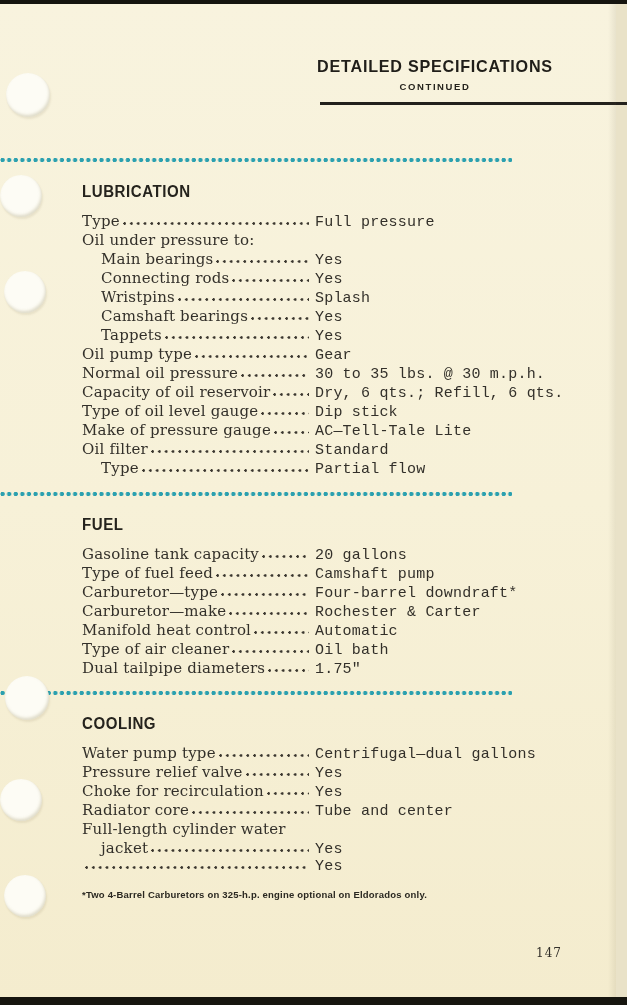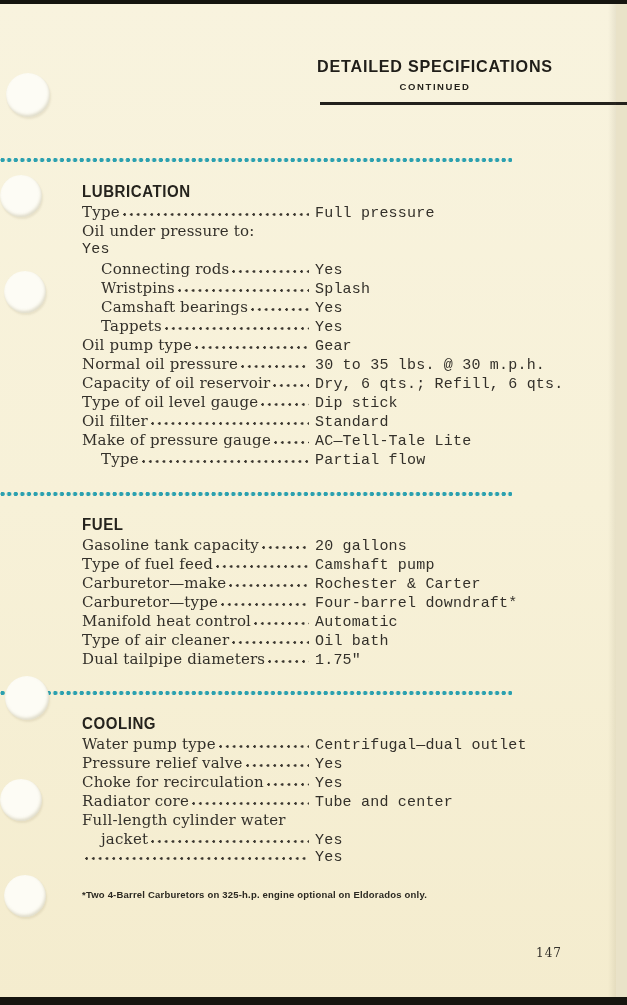--- a/index.html
+++ b/index.html
@@ -55,7 +55,7 @@
     letter-spacing:0.6px;color:#25231d;transform:scaleX(0.94);transform-origin:left;
     white-space:nowrap;
   }
-  .section-body{margin-top:2px;}
+  .section-body{margin-top:11px;}
   .spec-row{display:flex;align-items:baseline;height:19px;font-size:15px;color:#33302a;letter-spacing:0.2px;}
   .row-left{display:flex;align-items:baseline;width:233px;flex:0 0 233px;}
   .label{white-space:nowrap;}

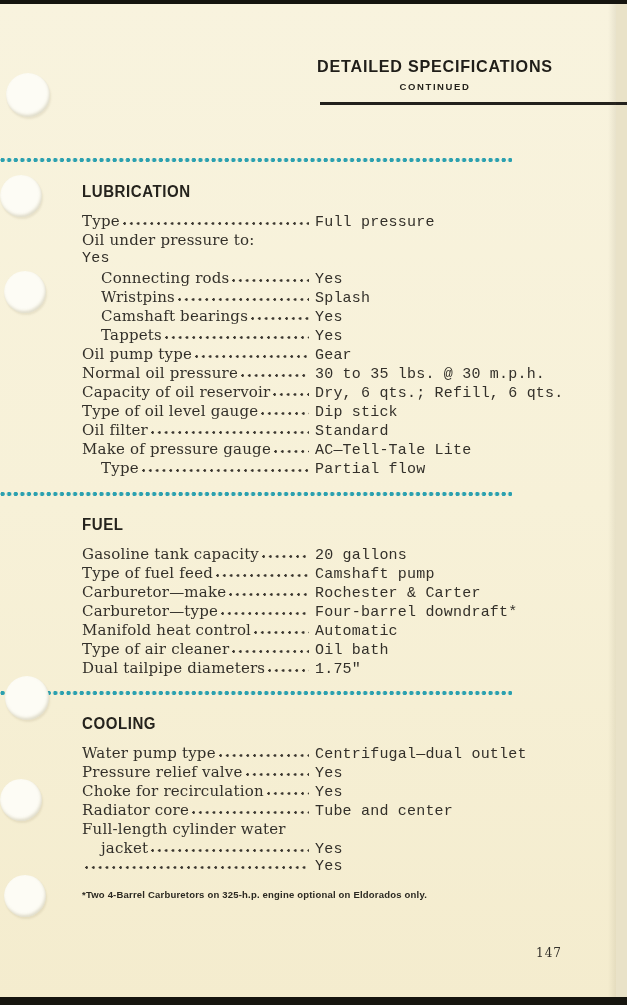--- a/index.html
+++ b/index.html
@@ -114,6 +114,10 @@
           </div>
         </div>
         <div class="spec-row indent">
+          <div class="row-left">
+            <span class="label">Main bearings</span>
+            <span class="leader"></span>
+          </div>
           <span class="value">Yes</span>
         </div>
         <div class="spec-row indent">

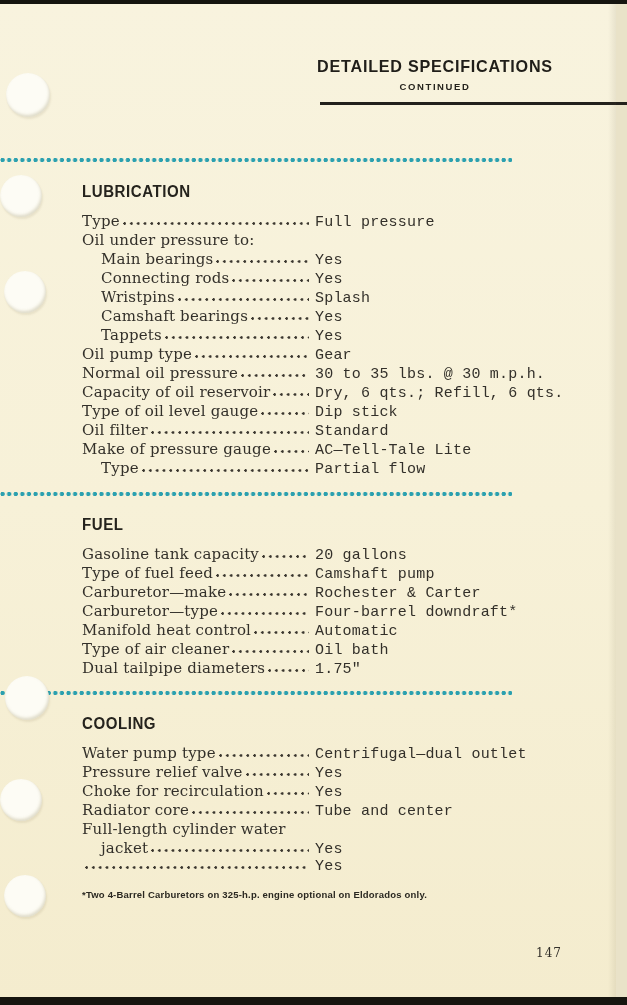--- a/index.html
+++ b/index.html
@@ -178,17 +178,17 @@
         </div>
         <div class="spec-row">
           <div class="row-left">
+            <span class="label">Make of pressure gauge</span>
+            <span class="leader"></span>
+          </div>
+          <span class="value">AC—Tell-Tale Lite</span>
+        </div>
+        <div class="spec-row">
+          <div class="row-left">
             <span class="label">Oil filter</span>
             <span class="leader"></span>
           </div>
           <span class="value">Standard</span>
-        </div>
-        <div class="spec-row">
-          <div class="row-left">
-            <span class="label">Make of pressure gauge</span>
-            <span class="leader"></span>
-          </div>
-          <span class="value">AC—Tell-Tale Lite</span>
         </div>
         <div class="spec-row indent">
           <div class="row-left">

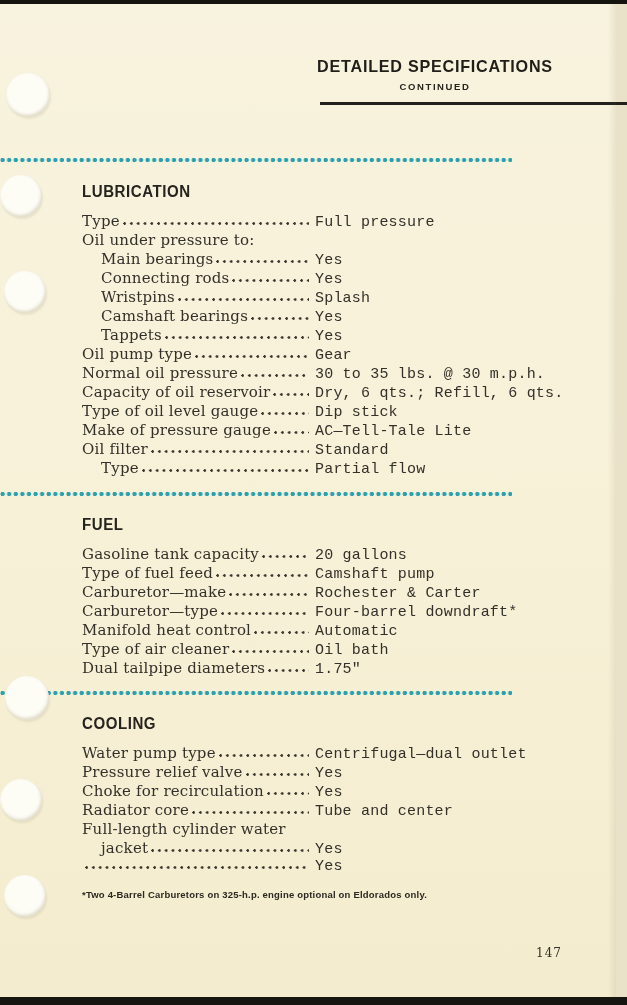--- a/index.html
+++ b/index.html
@@ -218,17 +218,17 @@
         </div>
         <div class="spec-row">
           <div class="row-left">
+            <span class="label">Carburetor—type</span>
+            <span class="leader"></span>
+          </div>
+          <span class="value">Four-barrel downdraft*</span>
+        </div>
+        <div class="spec-row">
+          <div class="row-left">
             <span class="label">Carburetor—make</span>
             <span class="leader"></span>
           </div>
           <span class="value">Rochester &amp; Carter</span>
-        </div>
-        <div class="spec-row">
-          <div class="row-left">
-            <span class="label">Carburetor—type</span>
-            <span class="leader"></span>
-          </div>
-          <span class="value">Four-barrel downdraft*</span>
         </div>
         <div class="spec-row">
           <div class="row-left">

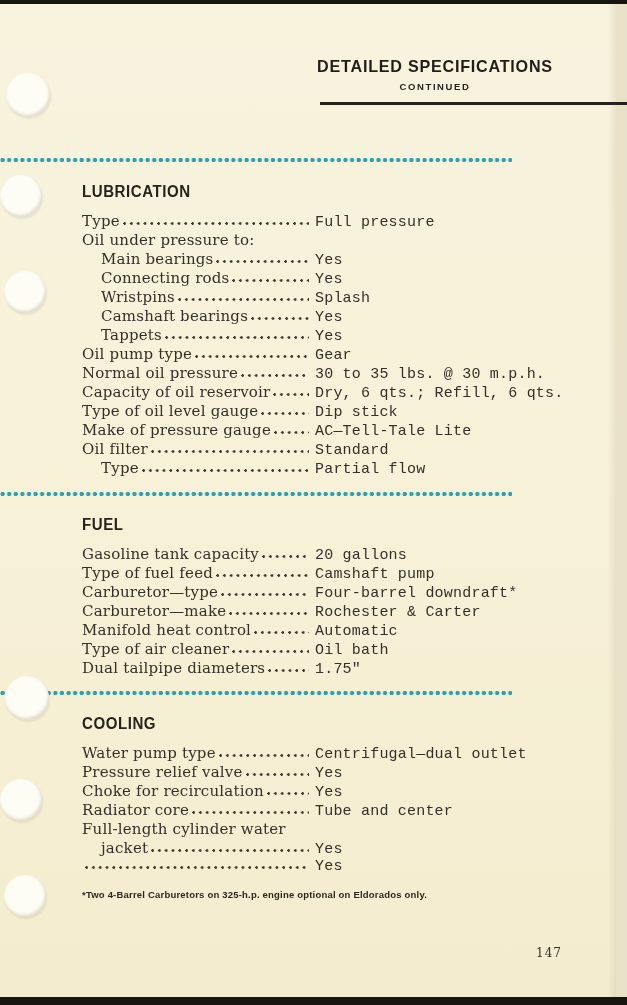--- a/index.html
+++ b/index.html
@@ -261,7 +261,7 @@
             <span class="label">Water pump type</span>
             <span class="leader"></span>
           </div>
-          <span class="value">Centrifugal—dual outlet</span>
+          <span class="value">Centrifugal—dual gallons</span>
         </div>
         <div class="spec-row">
           <div class="row-left">

